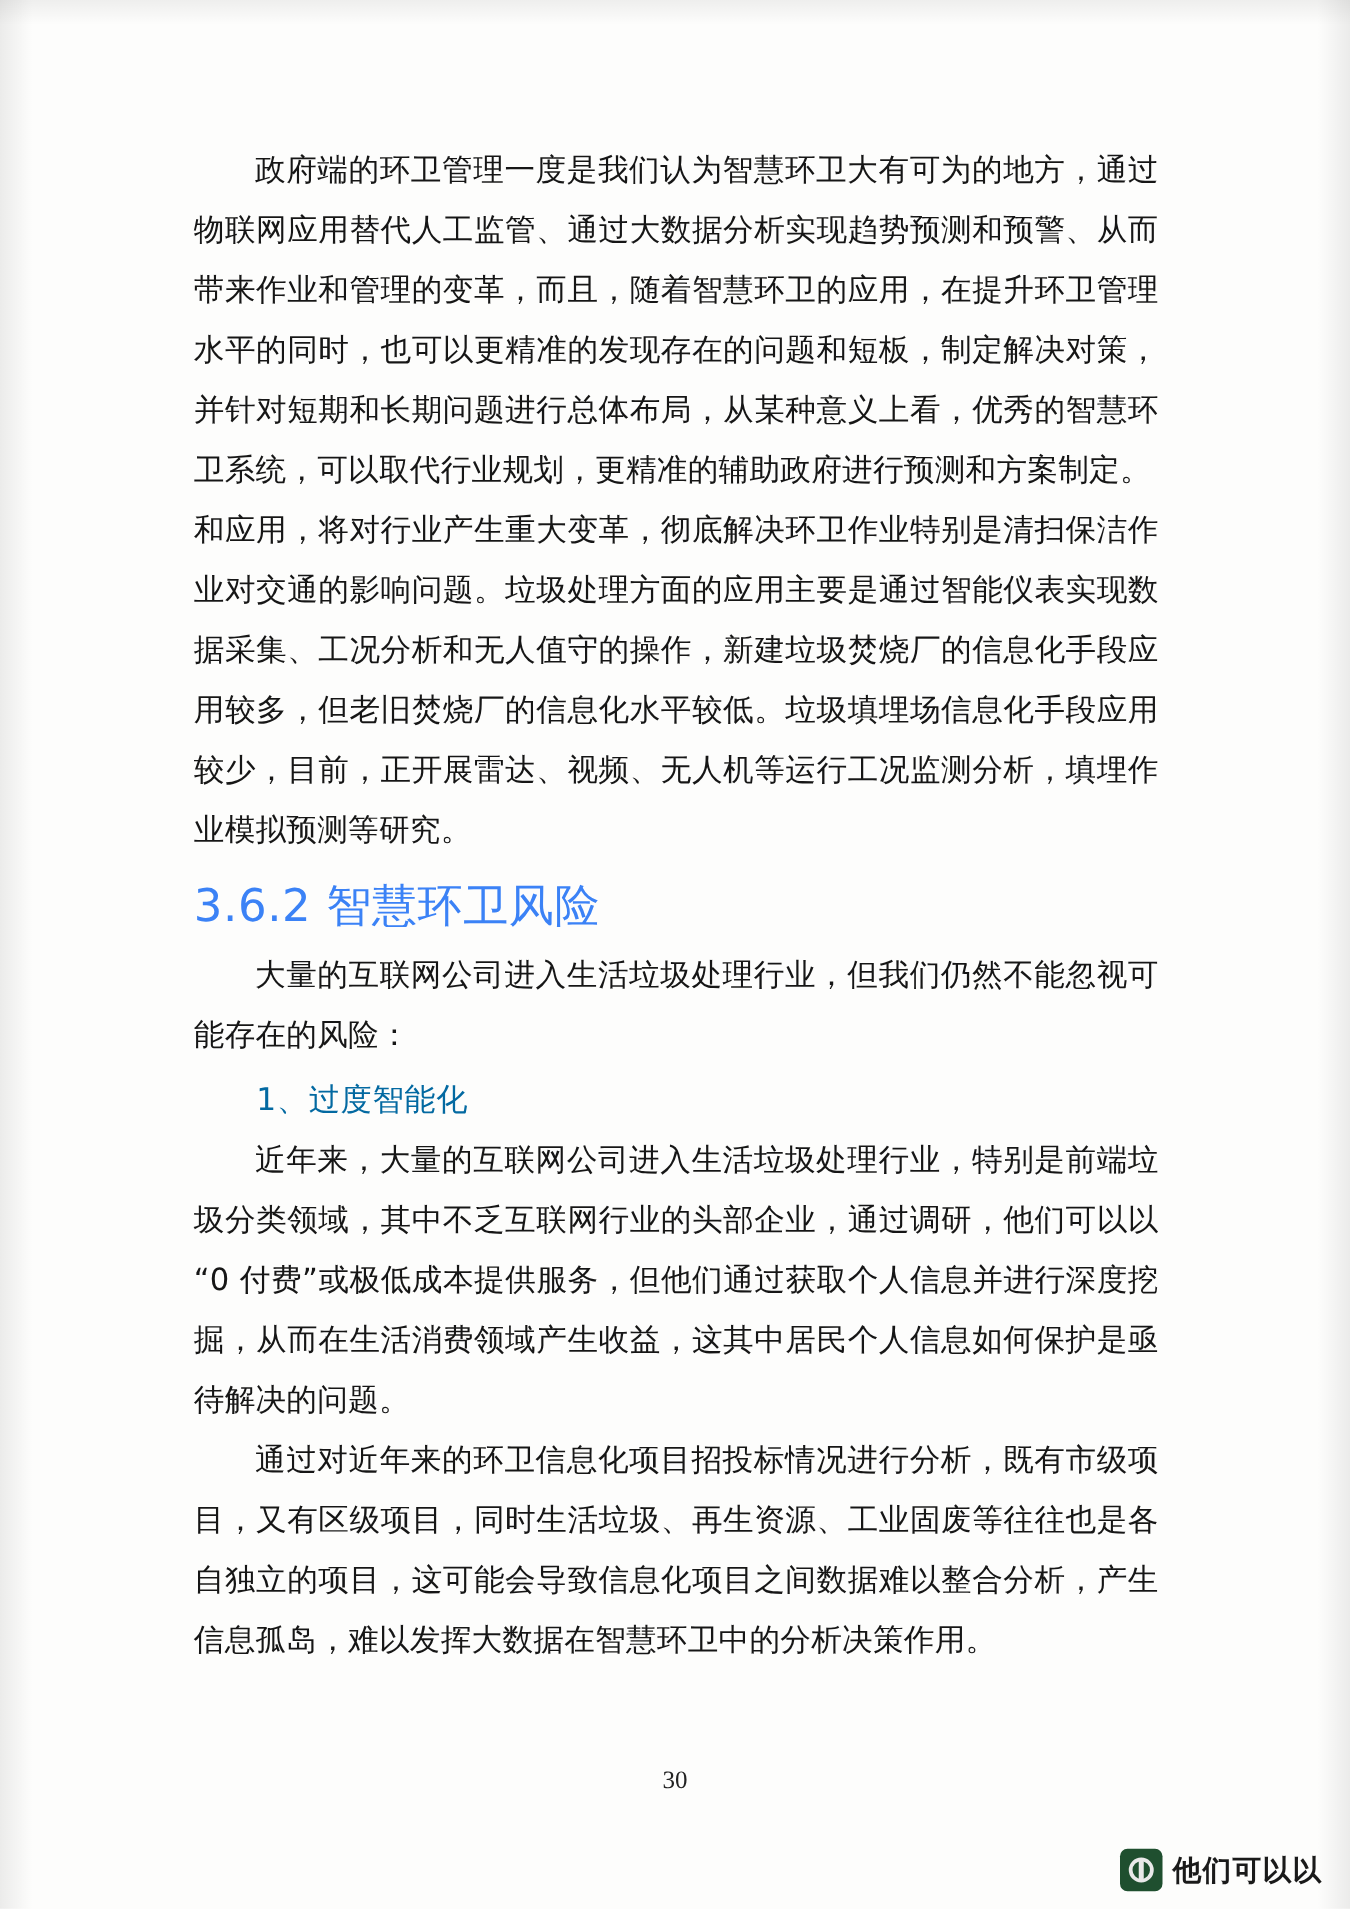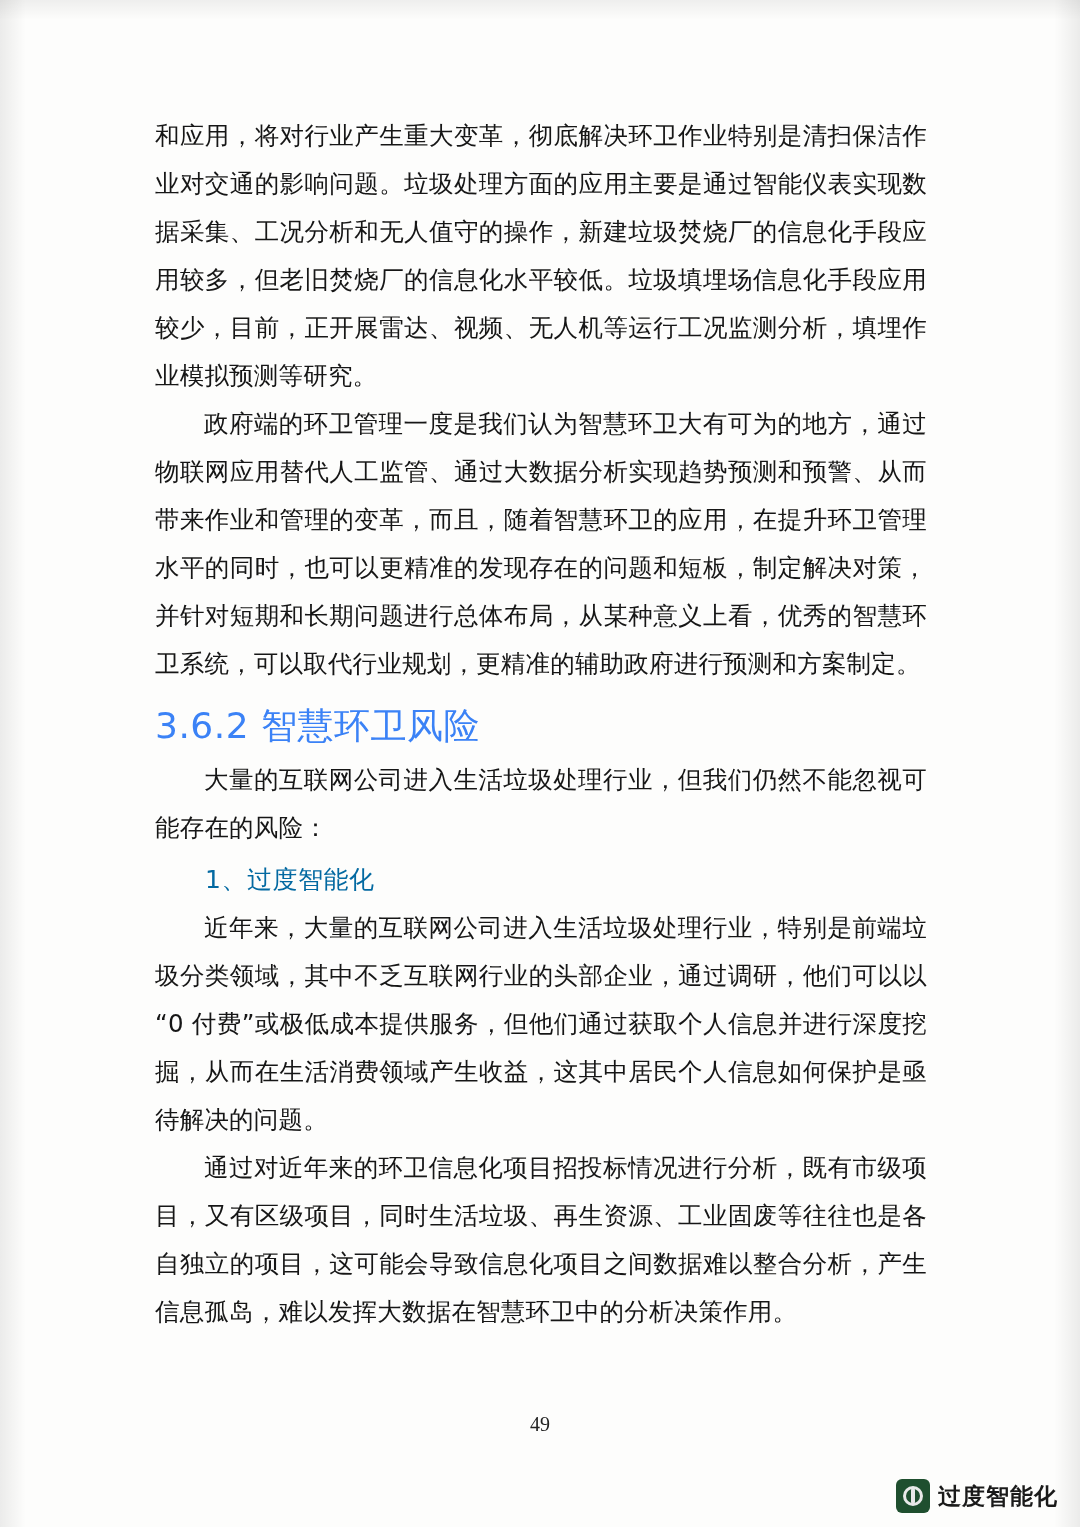--- a/index.html
+++ b/index.html
@@ -148,9 +148,9 @@
 
   <div class="content">
 
+    <p class="para">政府端的环卫管理一度是我们认为智慧环卫大有可为的地方，通过物联网应用替代人工监管、通过大数据分析实现趋势预测和预警、从而带来作业和管理的变革，而且，随着智慧环卫的应用，在提升环卫管理水平的同时，也可以更精准的发现存在的问题和短板，制定解决对策，并针对短期和长期问题进行总体布局，从某种意义上看，优秀的智慧环卫系统，可以取代行业规划，更精准的辅助政府进行预测和方案制定。</p>
+
     <p class="para no-indent">和应用，将对行业产生重大变革，彻底解决环卫作业特别是清扫保洁作业对交通的影响问题。垃圾处理方面的应用主要是通过智能仪表实现数据采集、工况分析和无人值守的操作，新建垃圾焚烧厂的信息化手段应用较多，但老旧焚烧厂的信息化水平较低。垃圾填埋场信息化手段应用较少，目前，正开展雷达、视频、无人机等运行工况监测分析，填埋作业模拟预测等研究。</p>
-
-    <p class="para">政府端的环卫管理一度是我们认为智慧环卫大有可为的地方，通过物联网应用替代人工监管、通过大数据分析实现趋势预测和预警、从而带来作业和管理的变革，而且，随着智慧环卫的应用，在提升环卫管理水平的同时，也可以更精准的发现存在的问题和短板，制定解决对策，并针对短期和长期问题进行总体布局，从某种意义上看，优秀的智慧环卫系统，可以取代行业规划，更精准的辅助政府进行预测和方案制定。</p>
 
     <h2 class="section-head">3.6.2 智慧环卫风险</h2>
 

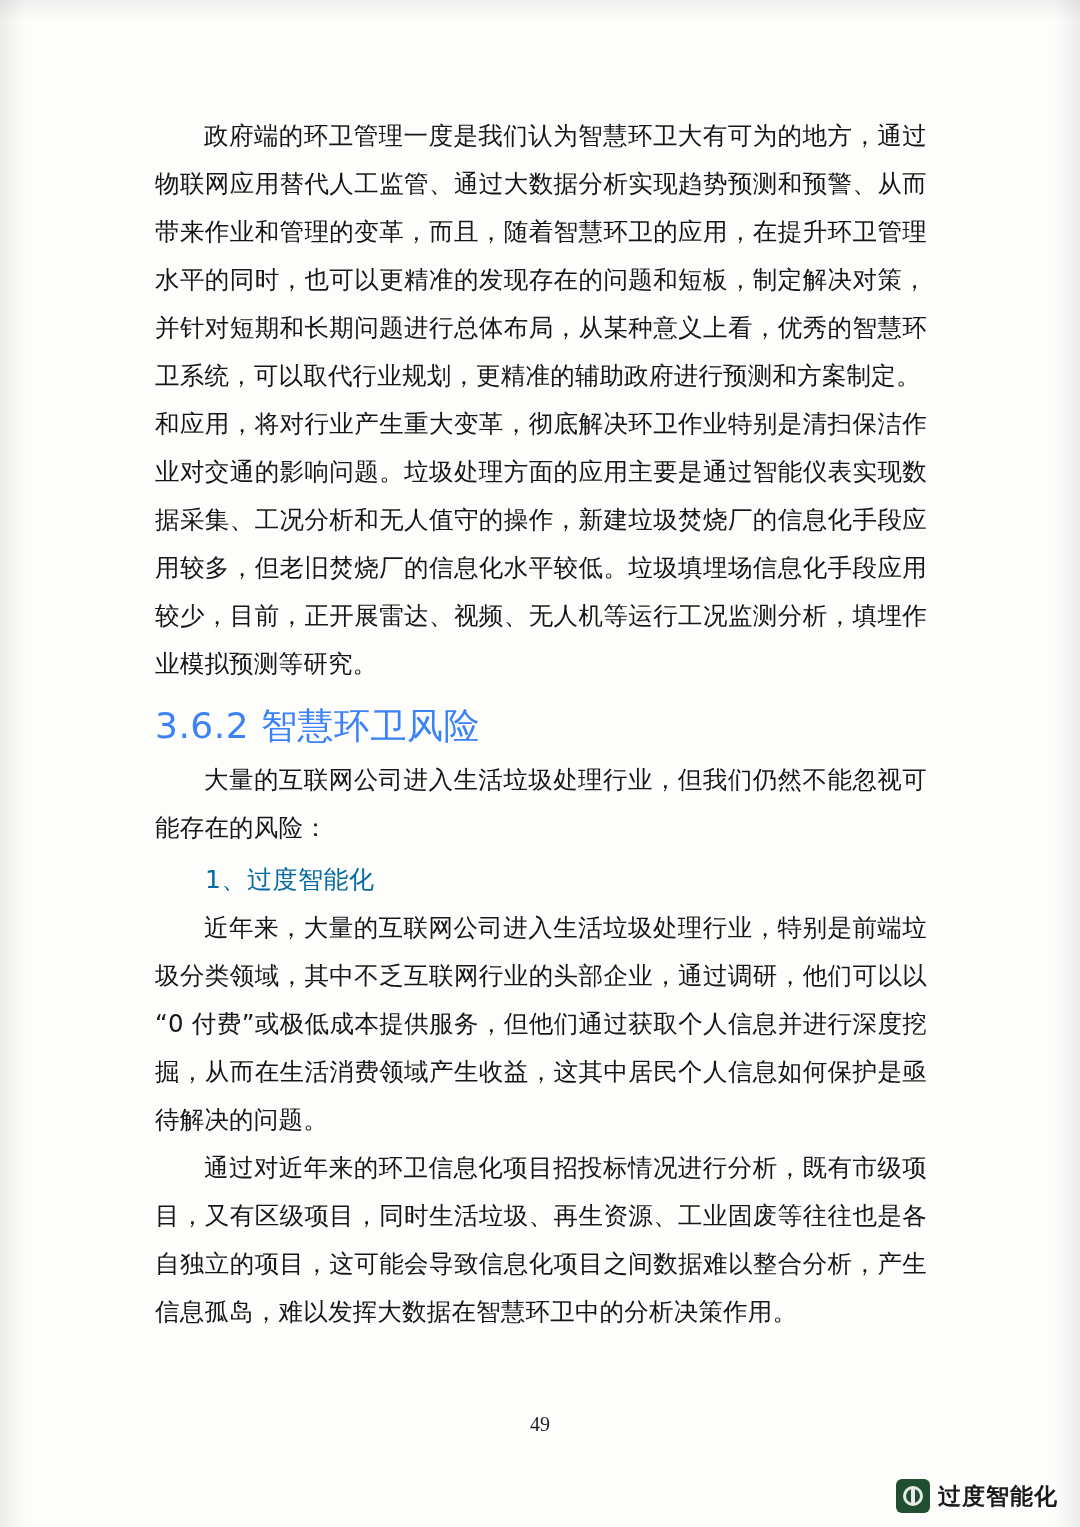--- a/index.html
+++ b/index.html
@@ -164,7 +164,7 @@
 
   </div>
 
-  <div class="page-number">49</div>
+  <div class="page-number">30</div>
 
   <div class="watermark">
     <div class="wm-logo"></div>

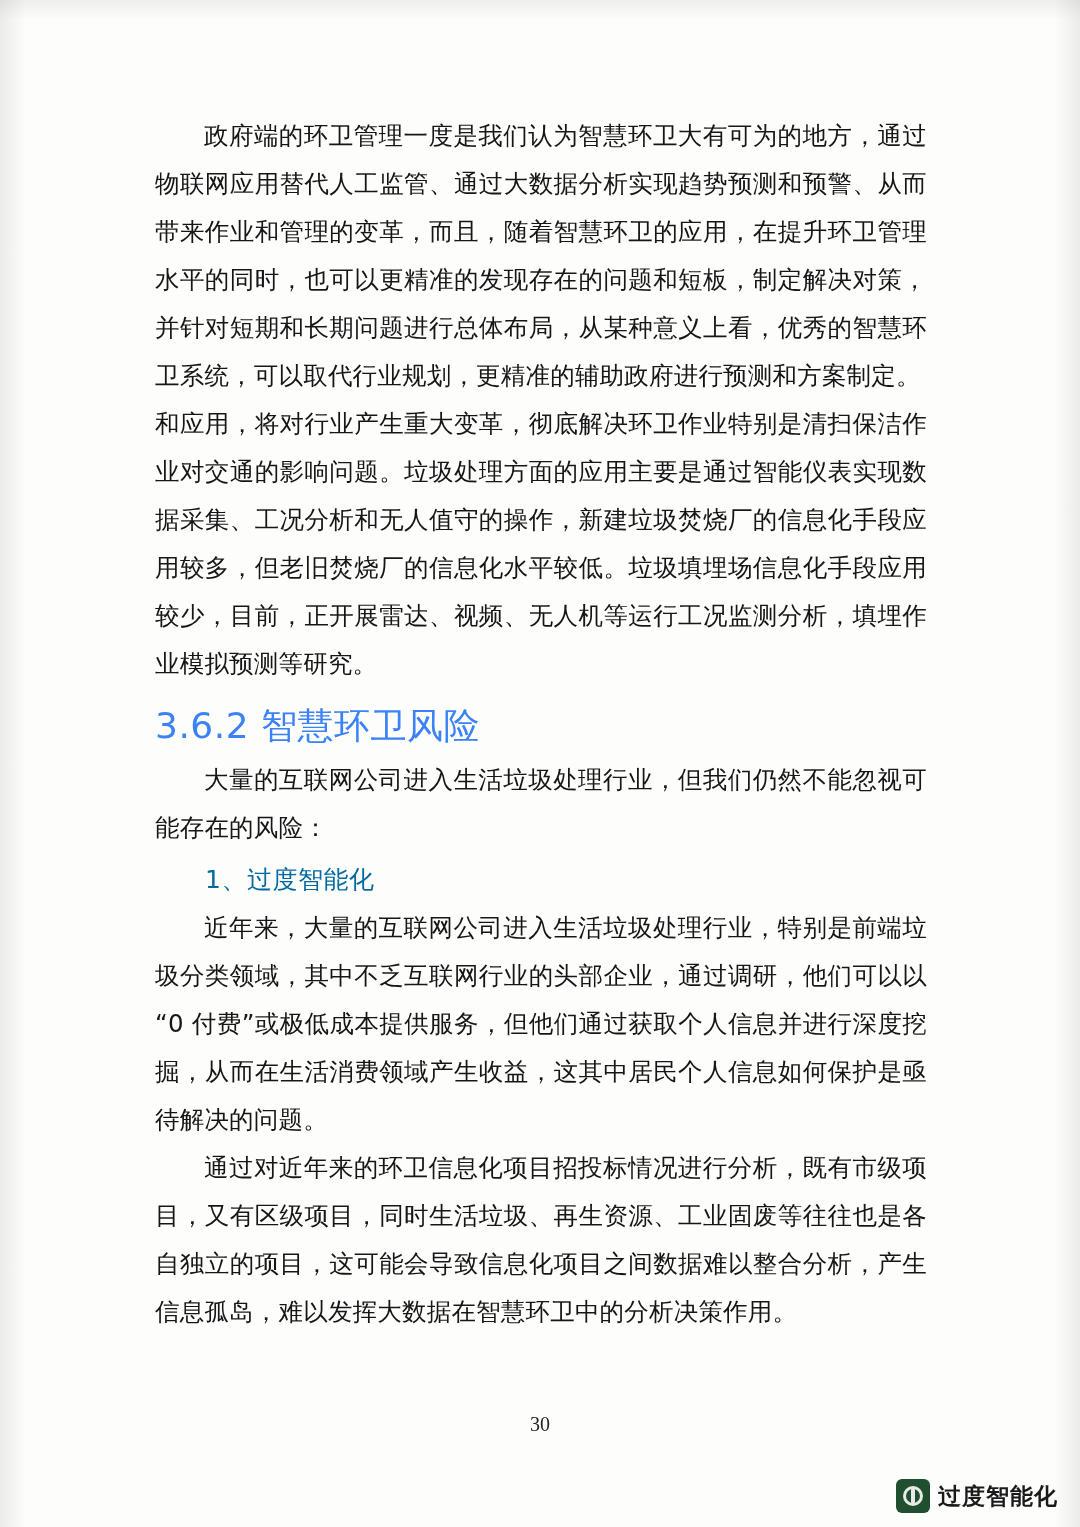--- a/index.html
+++ b/index.html
@@ -168,7 +168,7 @@
 
   <div class="watermark">
     <div class="wm-logo"></div>
-    <div class="wm-text">过度智能化</div>
+    <div class="wm-text">他们可以以</div>
   </div>
 
 </div>

